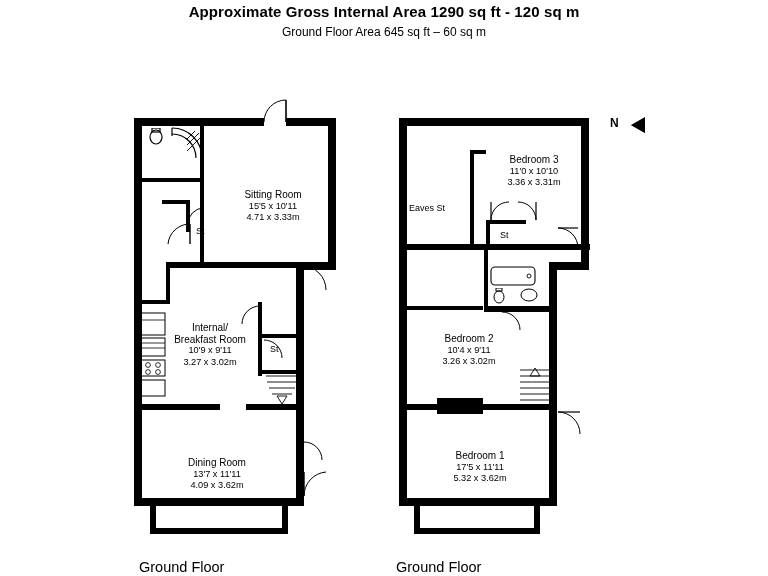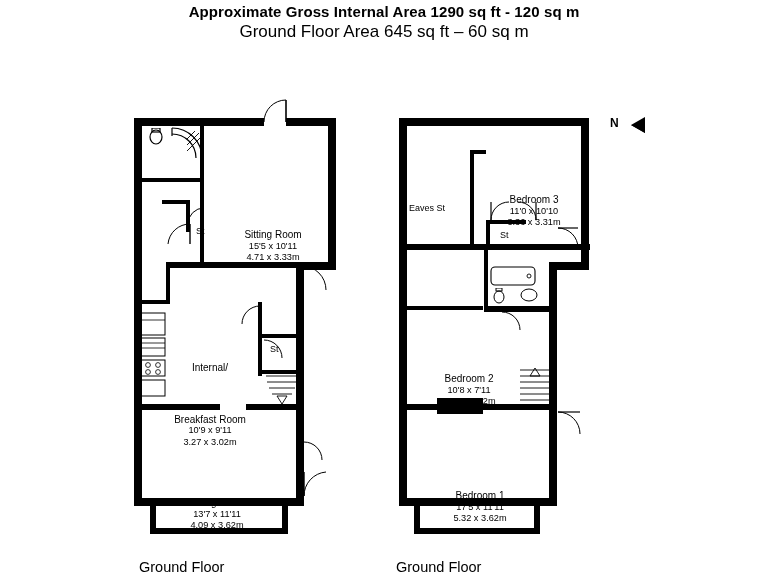--- a/index.html
+++ b/index.html
@@ -38,7 +38,7 @@
   }
   .header .line2,
   .header .line3 {
-    font-size: 17px;
+    font-size: 12px;
     font-weight: normal;
     line-height: 20px;
   }

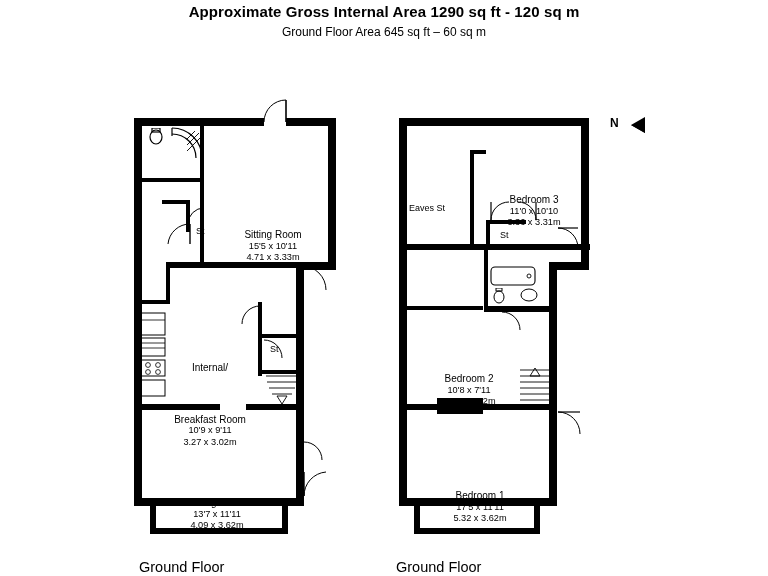--- a/index.html
+++ b/index.html
@@ -74,7 +74,6 @@
     font-weight: normal;
     font-size: 10px;
     display: block;
-    margin-top: 40px;
   }
   .room-label .rl-dim {
     display: block;

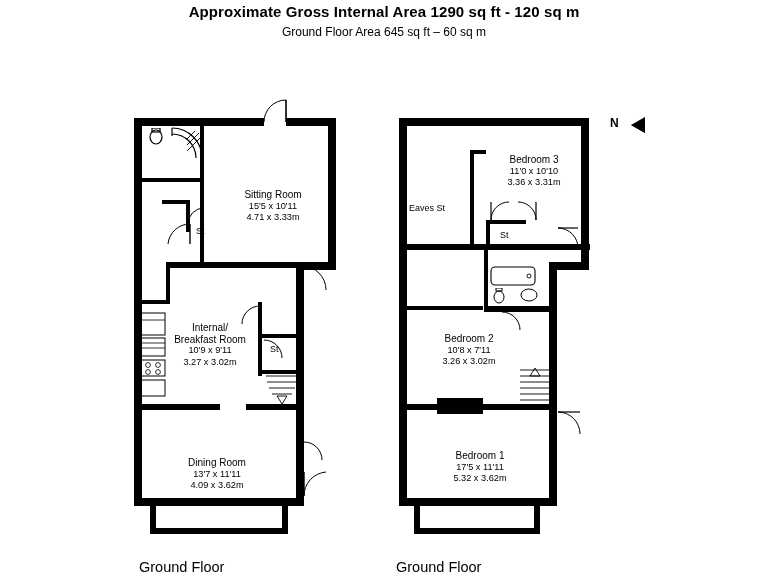--- a/index.html
+++ b/index.html
@@ -388,7 +388,7 @@
 
     <div class="room-label" style="left:404px; top:333px; width:130px;">
       <span class="rl-name">Bedroom 2</span>
-      <span class="rl-dim">10'8 x 7'11</span>
+      <span class="rl-dim">10'4 x 9'11</span>
       <span class="rl-dim">3.26 x 3.02m</span>
     </div>
 

